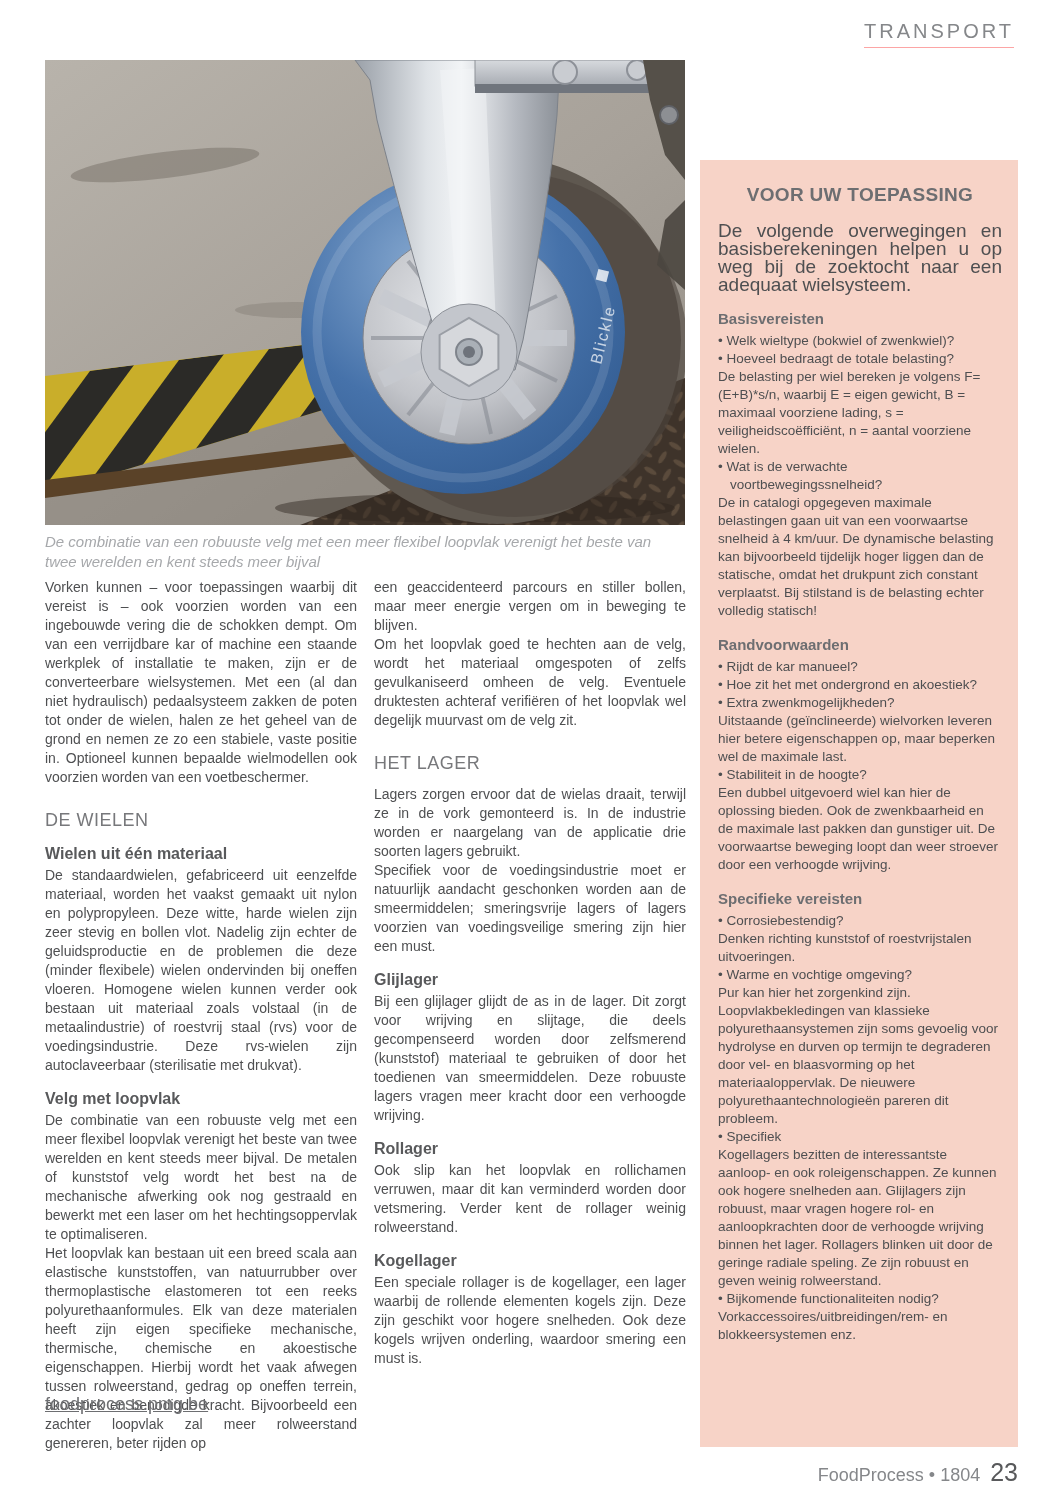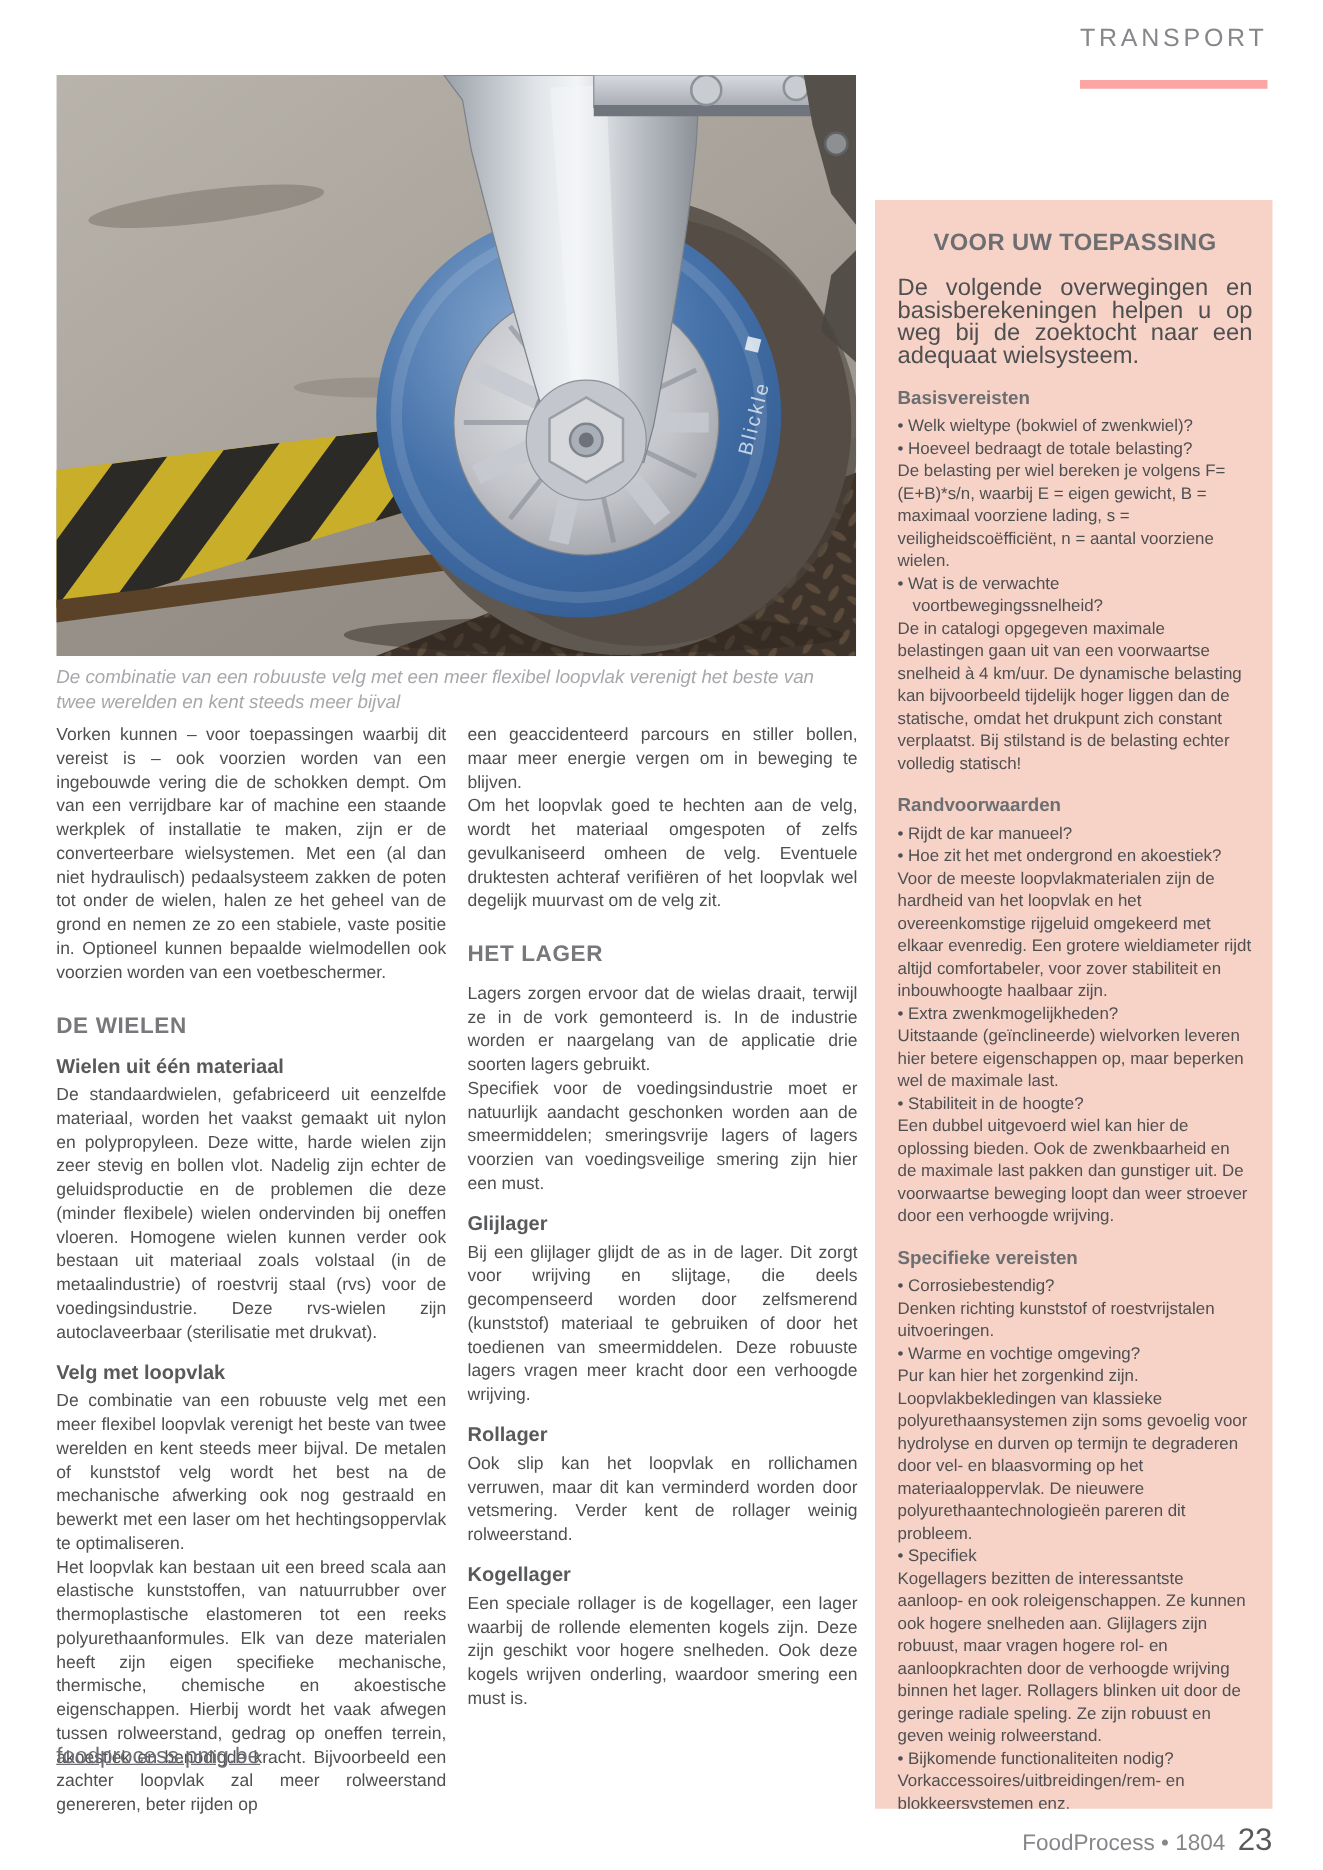--- a/index.html
+++ b/index.html
@@ -7,7 +7,7 @@
         font-family:"Liberation Sans",sans-serif;overflow:hidden;}
 
   .transport{position:absolute;top:20px;right:44px;font-size:20px;letter-spacing:3px;
-             color:#85878a;border-bottom:7px solid #fca5a5;padding-bottom:21px;}
+             color:#85878a;border-bottom:1px solid #fca5a5;padding-bottom:4px;}
 
   .photo{position:absolute;left:45px;top:60px;width:640px;height:465px;overflow:hidden;}
 

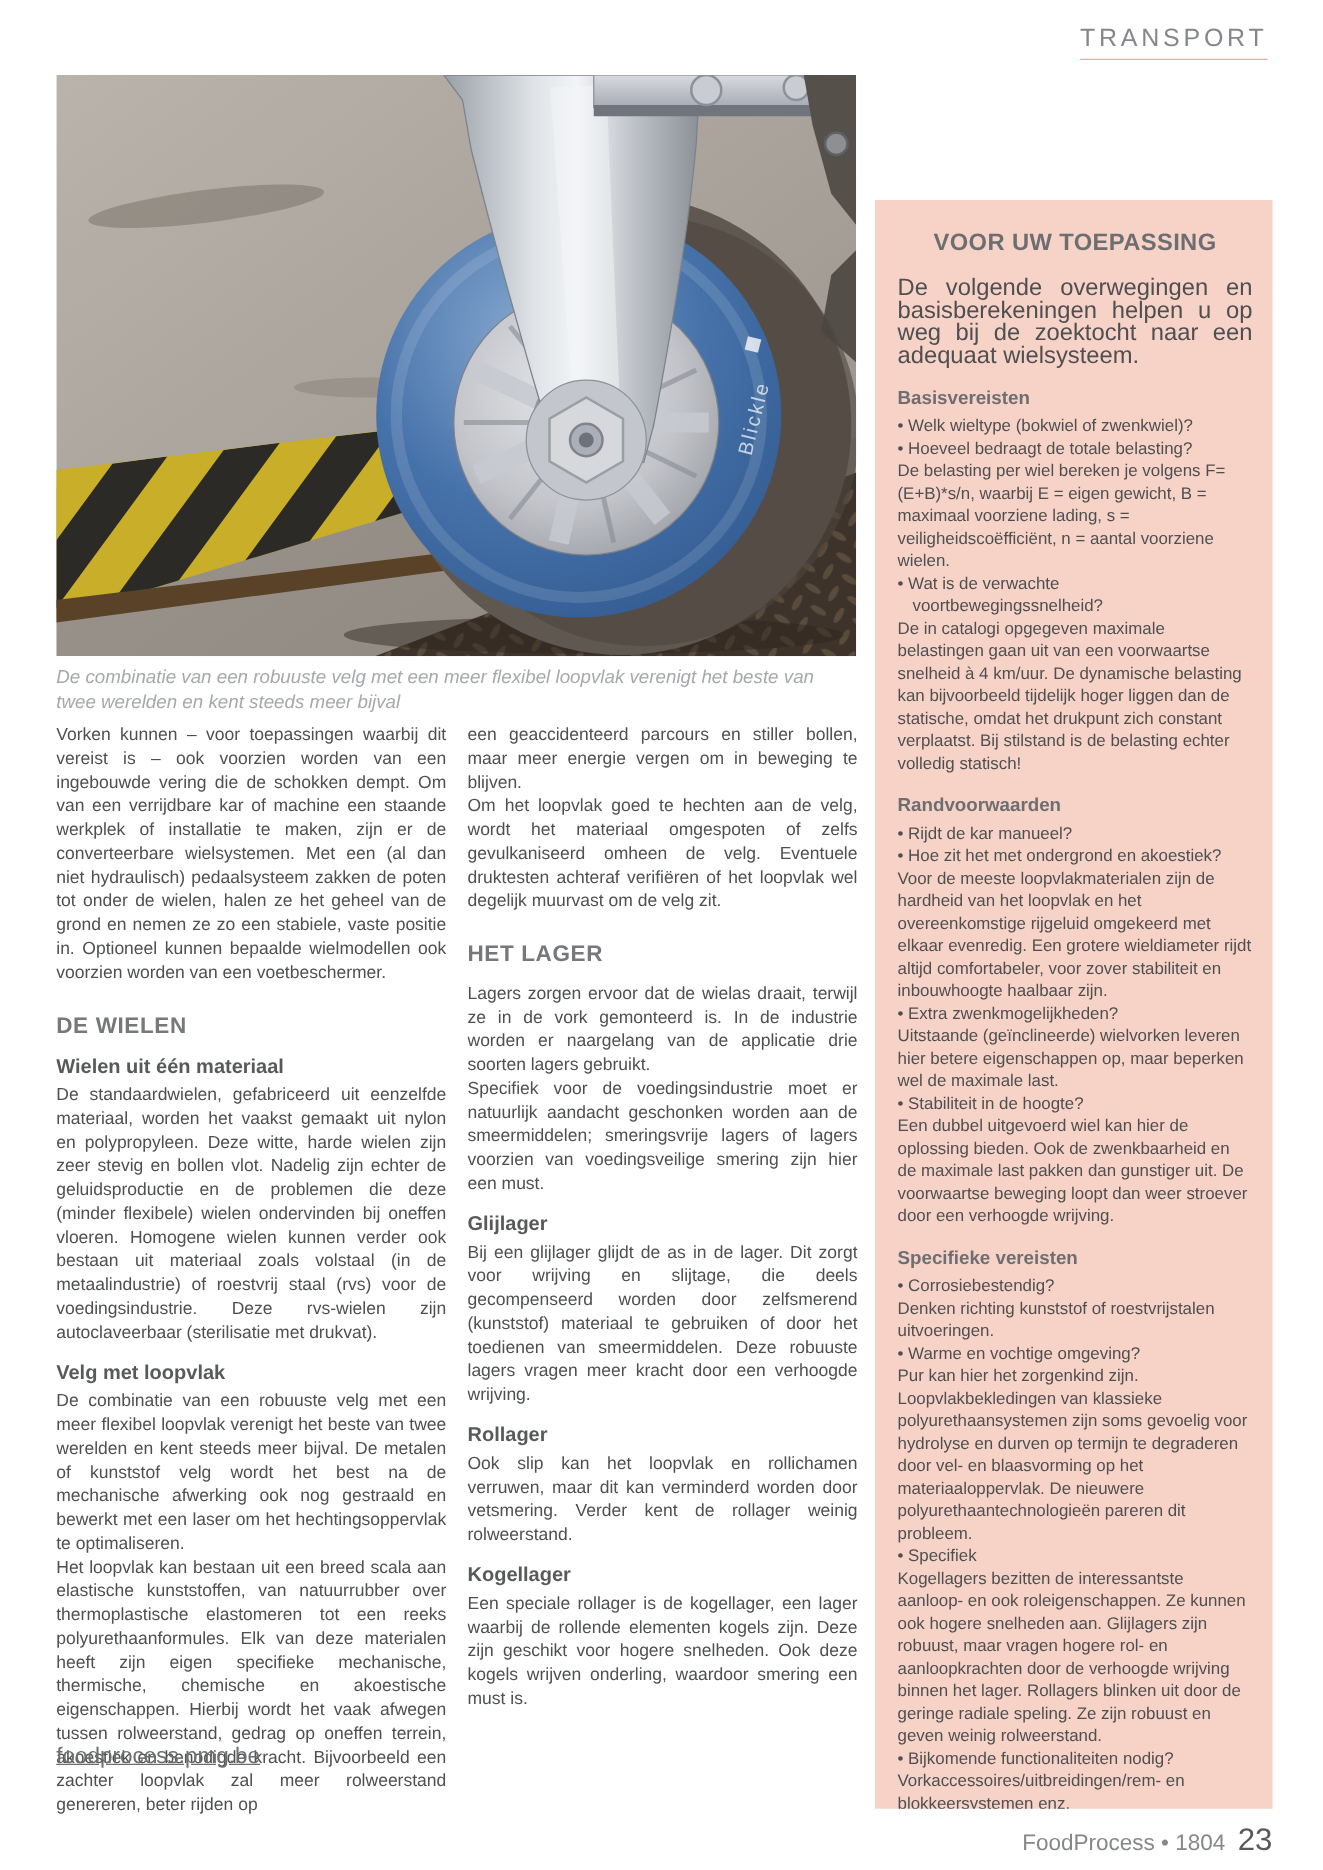--- a/index.html
+++ b/index.html
@@ -200,7 +200,6 @@
     <div class="sb-h">Randvoorwaarden</div>
     <div class="sb-item b">• Rijdt de kar manueel?</div>
     <div class="sb-item b">• Hoe zit het met ondergrond en akoestiek?</div>
-    <div class="sb-item">Voor de meeste loopvlakmaterialen zijn de hardheid van het loopvlak en het overeenkomstige rijgeluid omgekeerd met elkaar evenredig. Een grotere wieldiameter rijdt altijd comfortabeler, voor zover stabiliteit en inbouwhoogte haalbaar zijn.</div>
     <div class="sb-item b">• Extra zwenkmogelijkheden?</div>
     <div class="sb-item">Uitstaande (geïnclineerde) wielvorken leveren hier betere eigenschappen op, maar beperken wel de maximale last.</div>
     <div class="sb-item b">• Stabiliteit in de hoogte?</div>

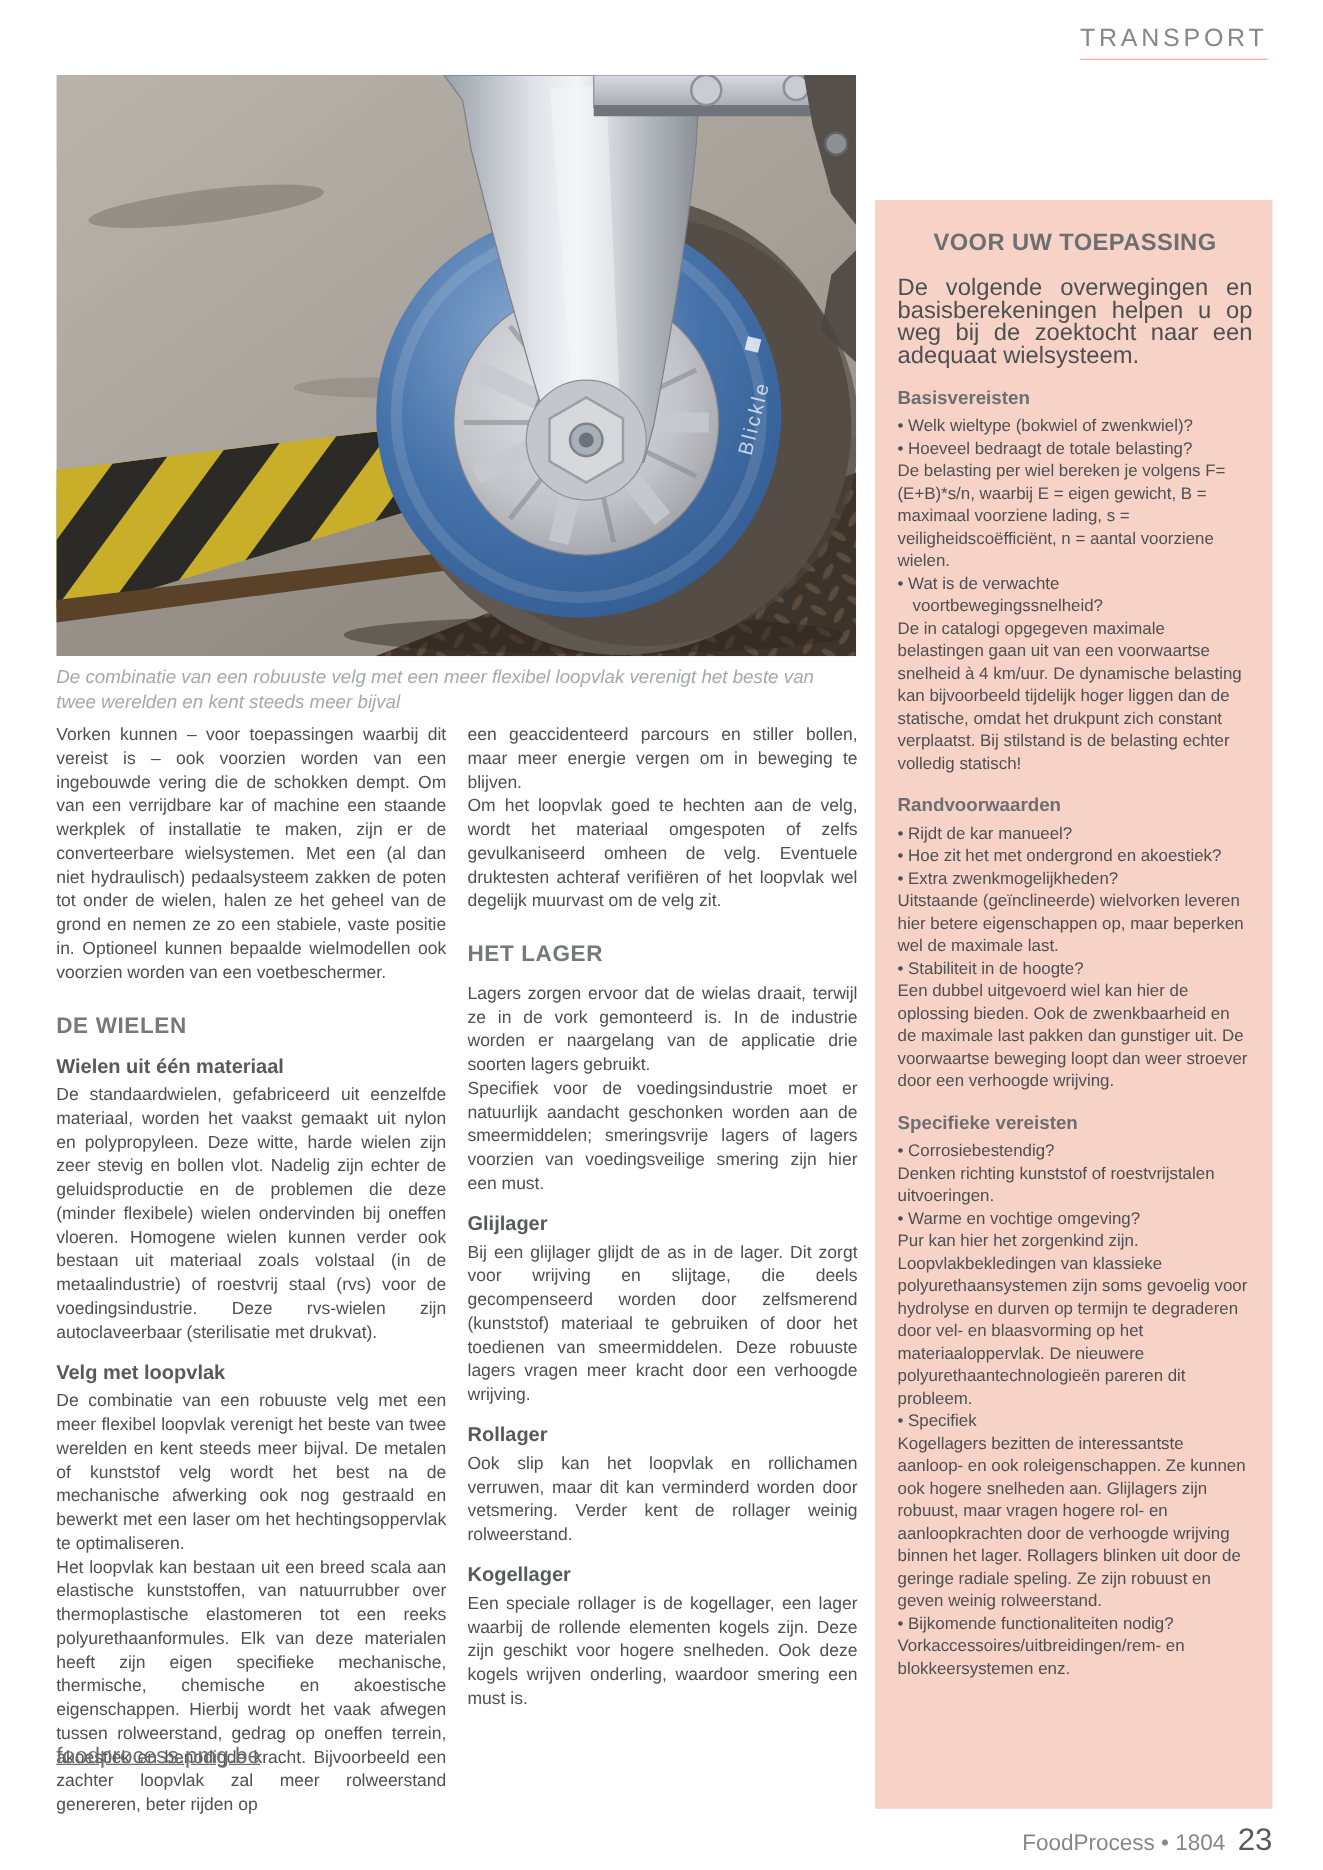--- a/index.html
+++ b/index.html
@@ -19,7 +19,7 @@
   .col-left{left:45px;}
   .col-right{left:374px;}
   .col p{margin:0;}
-  .col .h2{font-weight:bold;font-size:18px;letter-spacing:.5px;color:#77787b;margin:24px 0 12px;text-align:left;}
+  .col .h2{font-weight:normal;font-size:18px;letter-spacing:.5px;color:#77787b;margin:24px 0 12px;text-align:left;}
   .col .h3{font-weight:bold;font-size:16px;color:#58595b;margin:14px 0 3px;text-align:left;}
 
   .sidebar{position:absolute;left:700px;top:160px;width:318px;height:1287px;box-sizing:border-box;

